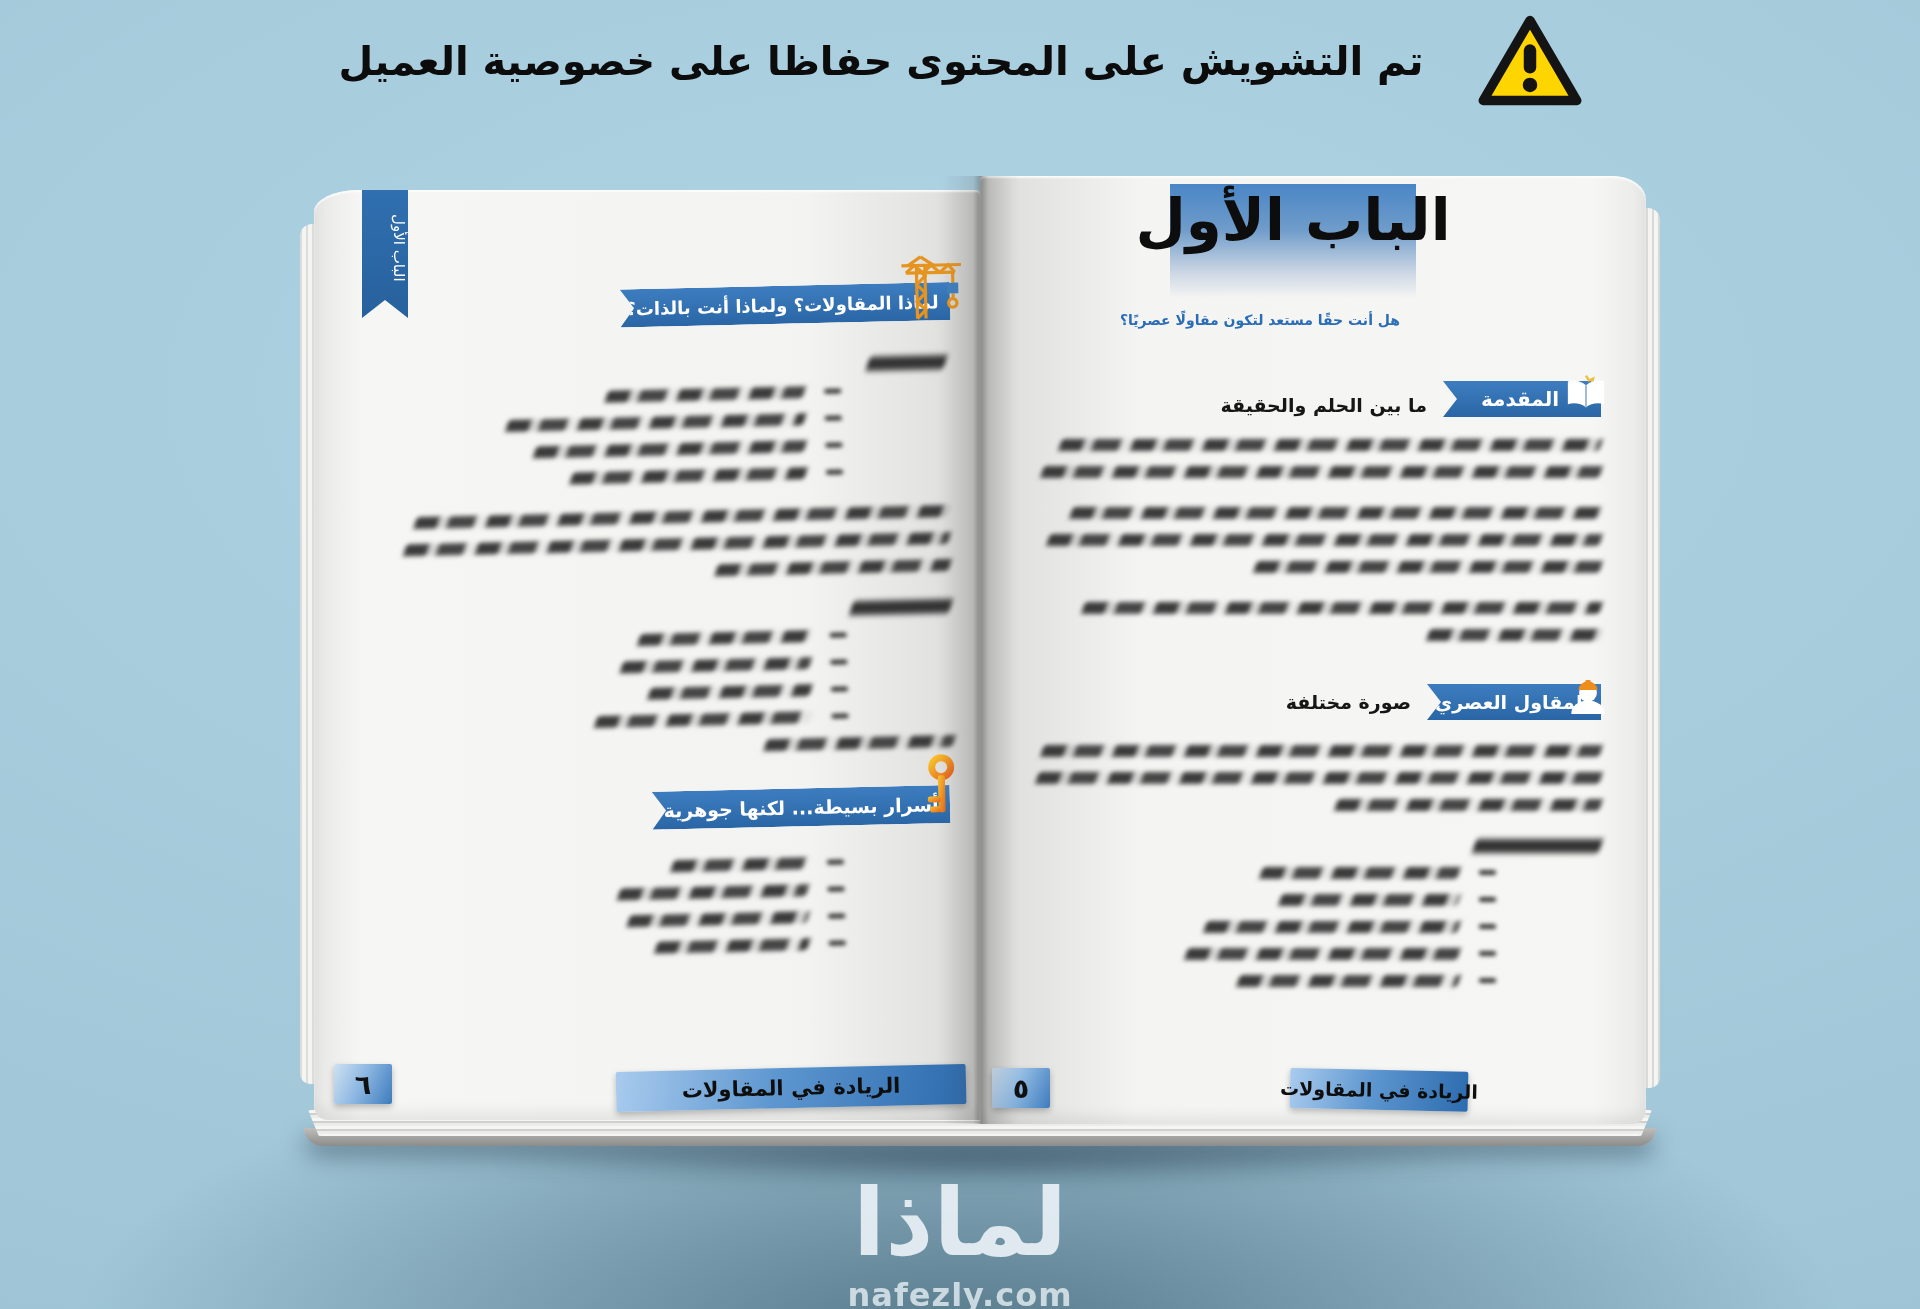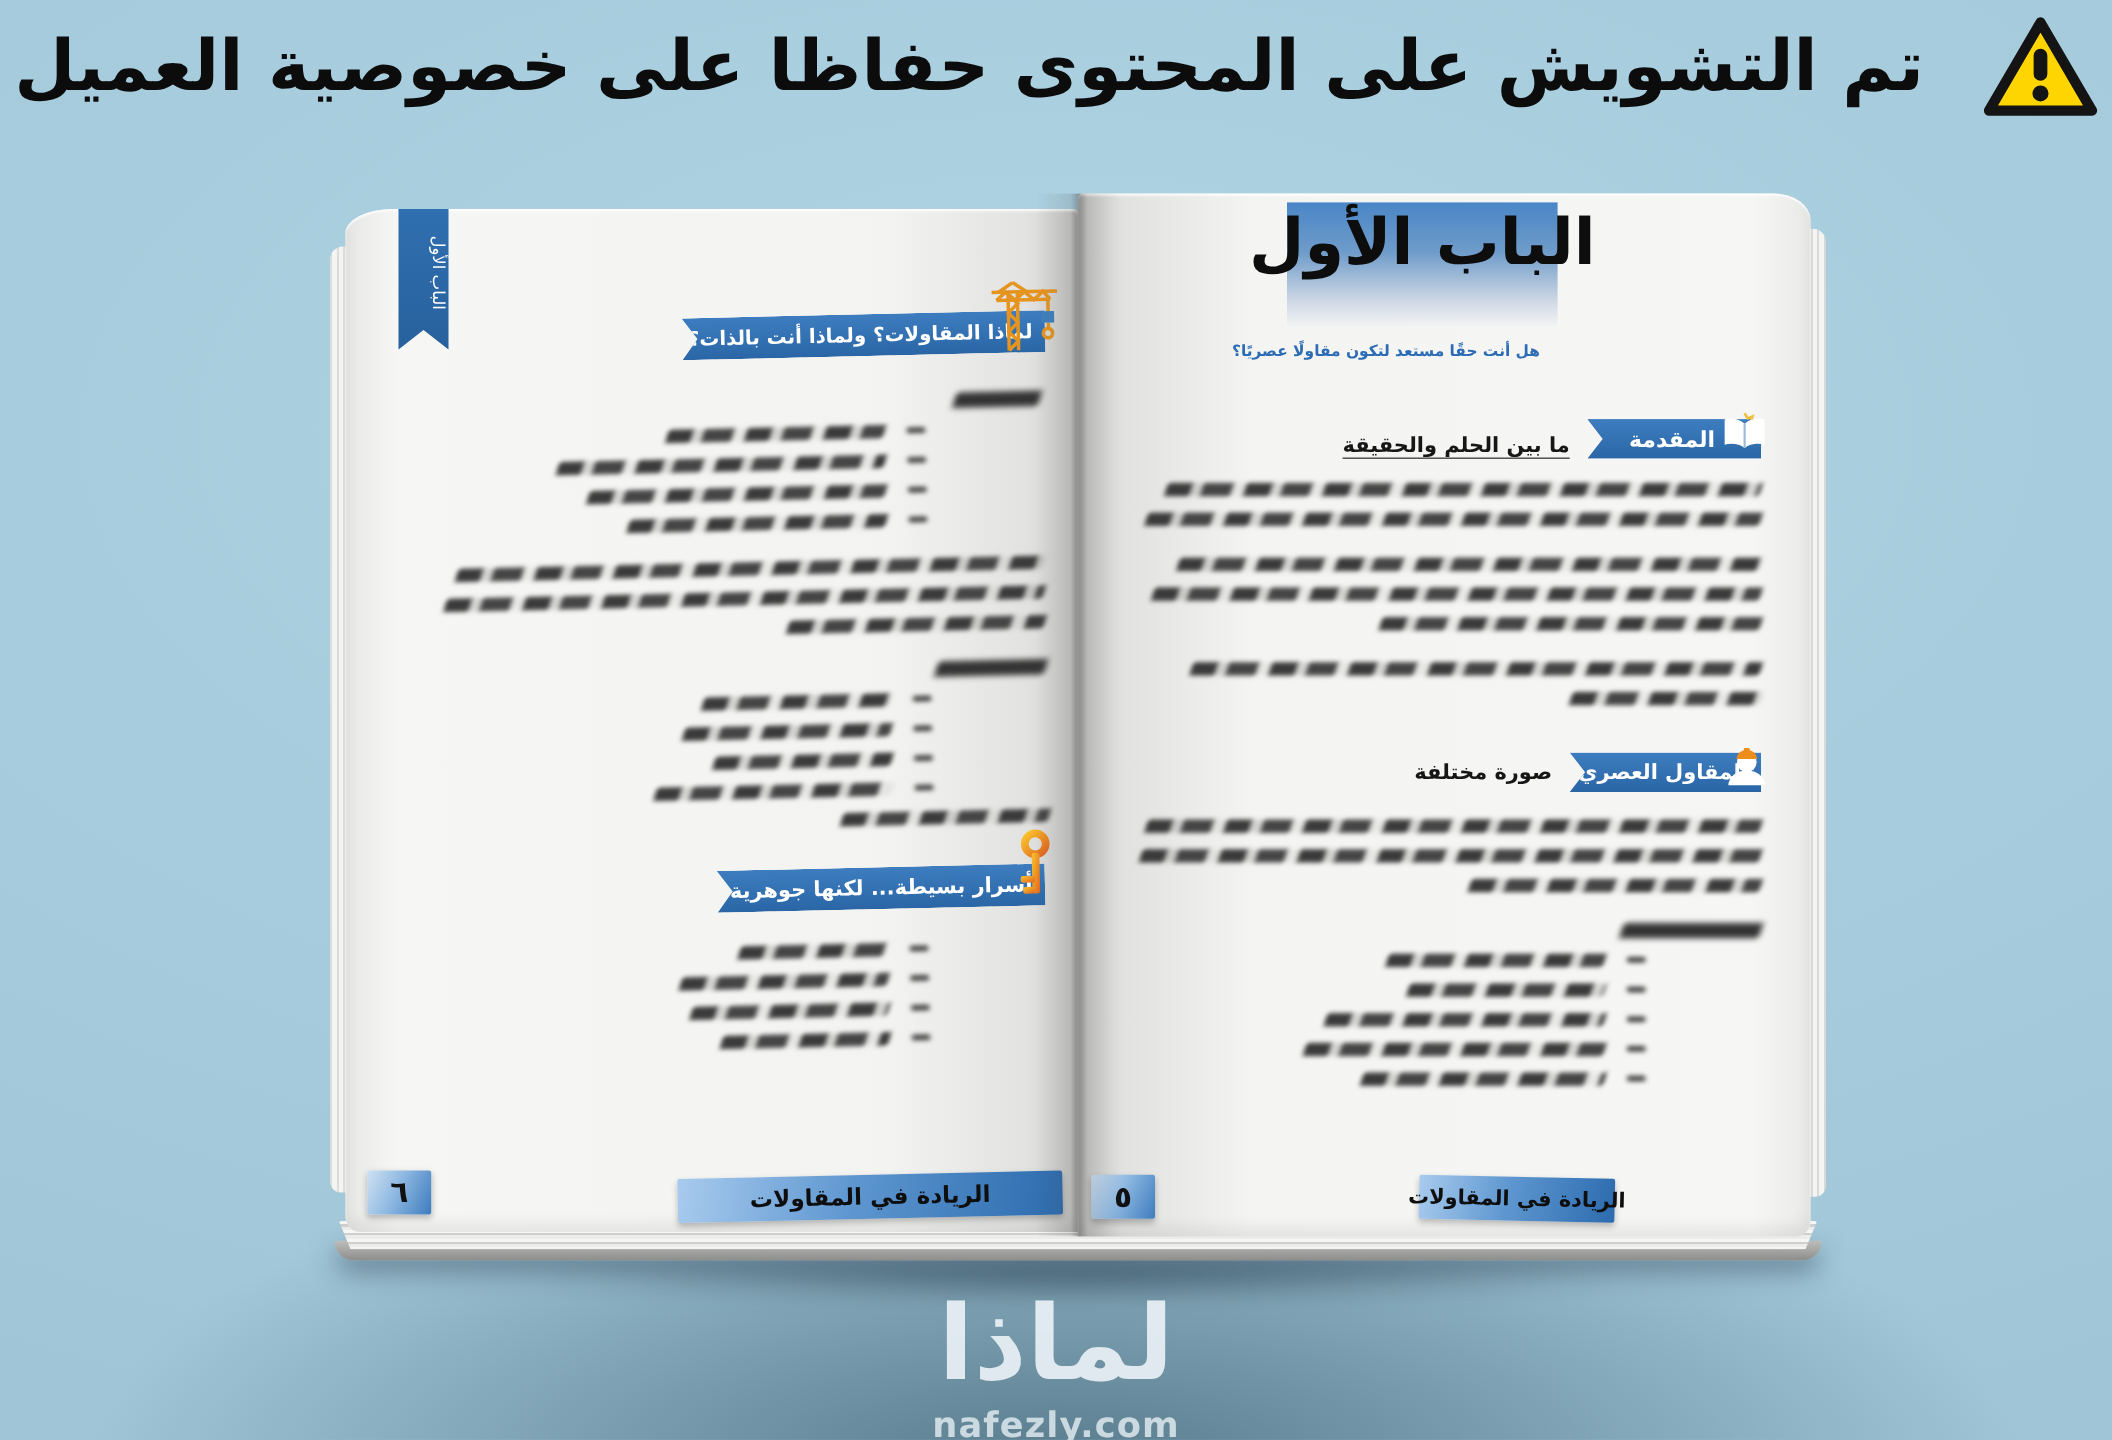--- a/index.html
+++ b/index.html
@@ -14,7 +14,7 @@
   
   .privacy{position:absolute;top:2px;left:0;width:100%;height:118px;display:flex;
     justify-content:center;align-items:center;gap:54px;}
-  .privacy .ptext{font-size:64px;font-weight:bold;color:#0c0c0c;white-space:nowrap;letter-spacing:-1px;}
+  .privacy .ptext{font-size:40px;font-weight:bold;color:#0c0c0c;white-space:nowrap;letter-spacing:-1px;}
   .warn{width:104px;height:96px;flex:0 0 auto;}
   
   .wm{position:absolute;left:0;width:100%;text-align:center;color:#e9f1f6;}

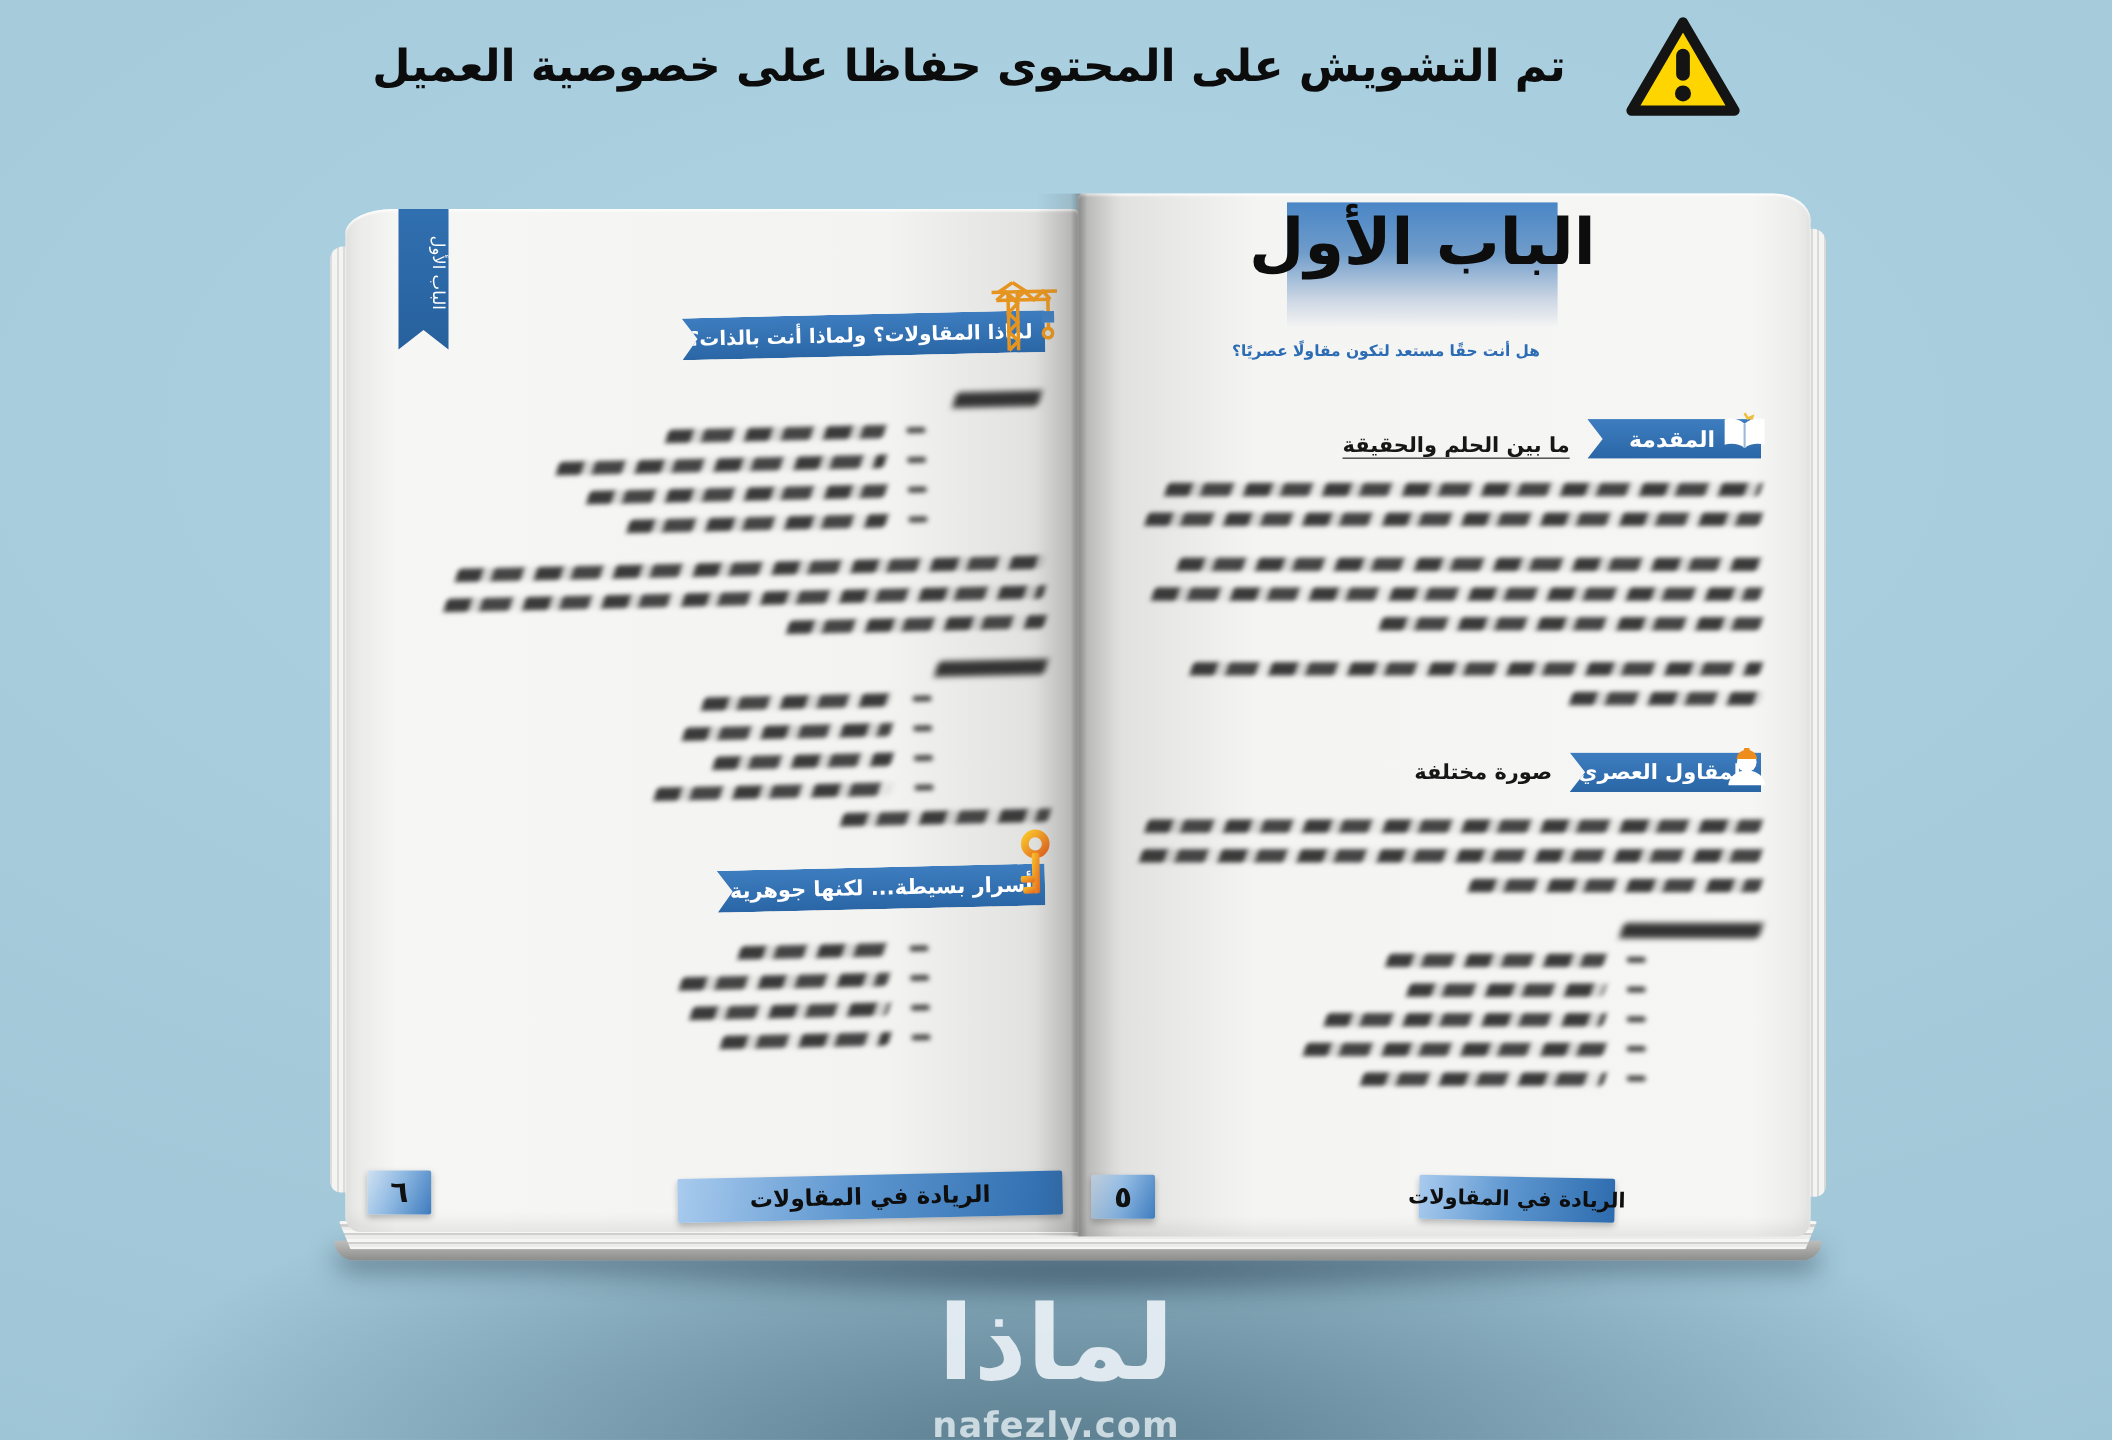--- a/index.html
+++ b/index.html
@@ -49,7 +49,7 @@
     box-shadow:0 3px 6px rgba(0,0,0,.25);}
   .bicon{position:absolute;}
   .heading{font-weight:bold;color:#161616;font-size:19px;white-space:nowrap;align-self:center;}
-  .heading.u{text-decoration:underline;text-underline-offset:5px;margin-top:12px;}
+  .heading.u{text-underline-offset:5px;margin-top:12px;}
   
   .bookmark{position:absolute;left:48px;top:0;width:46px;height:128px;
     background:linear-gradient(180deg,#306fb0,#27619d);

